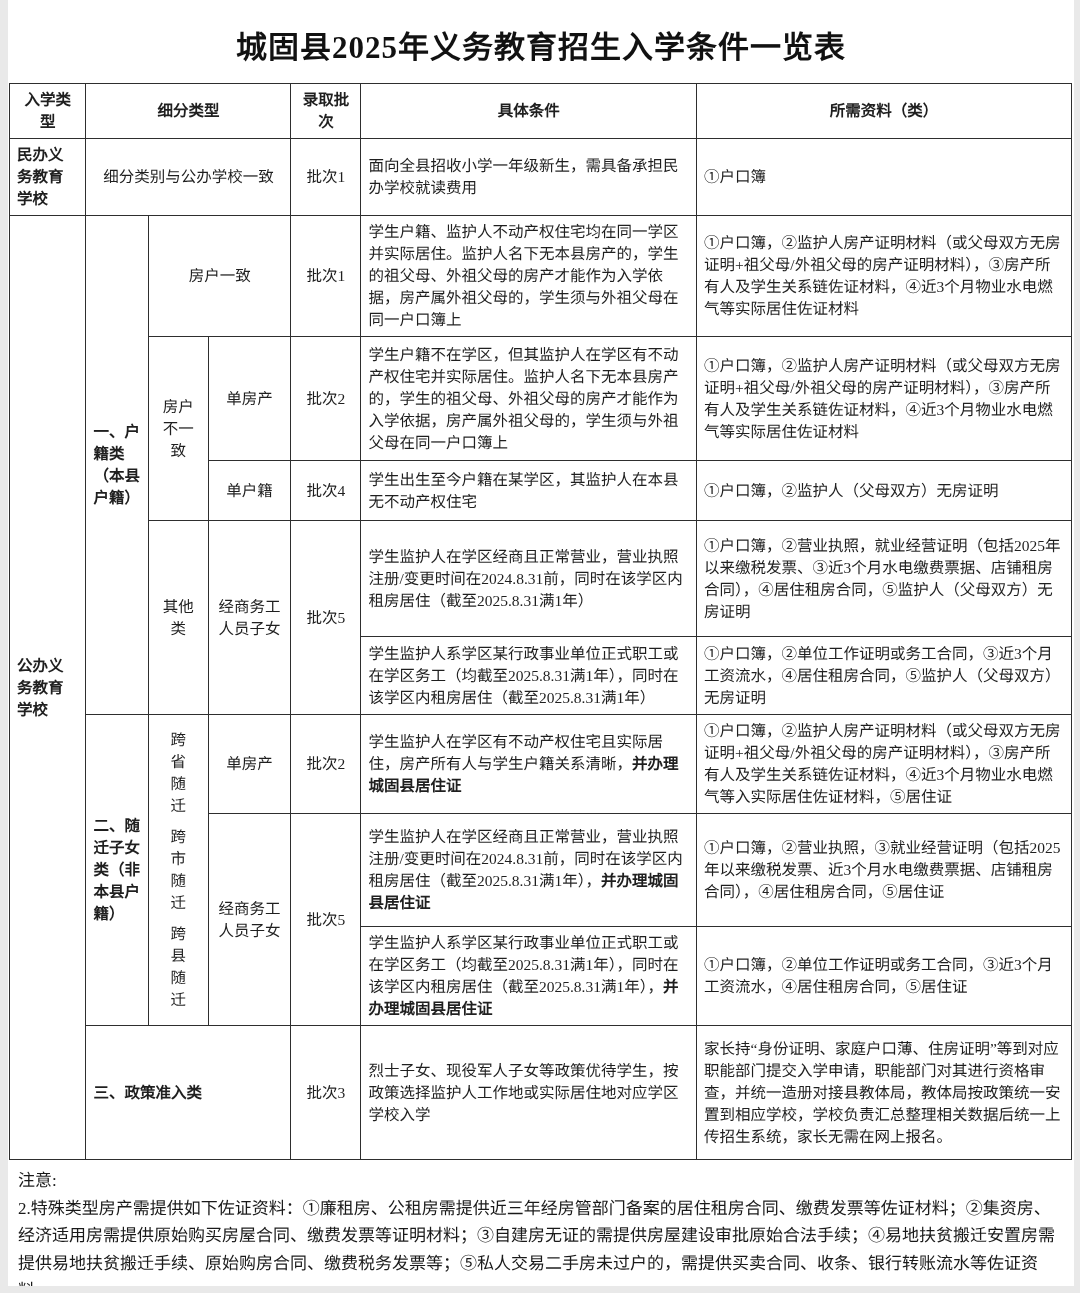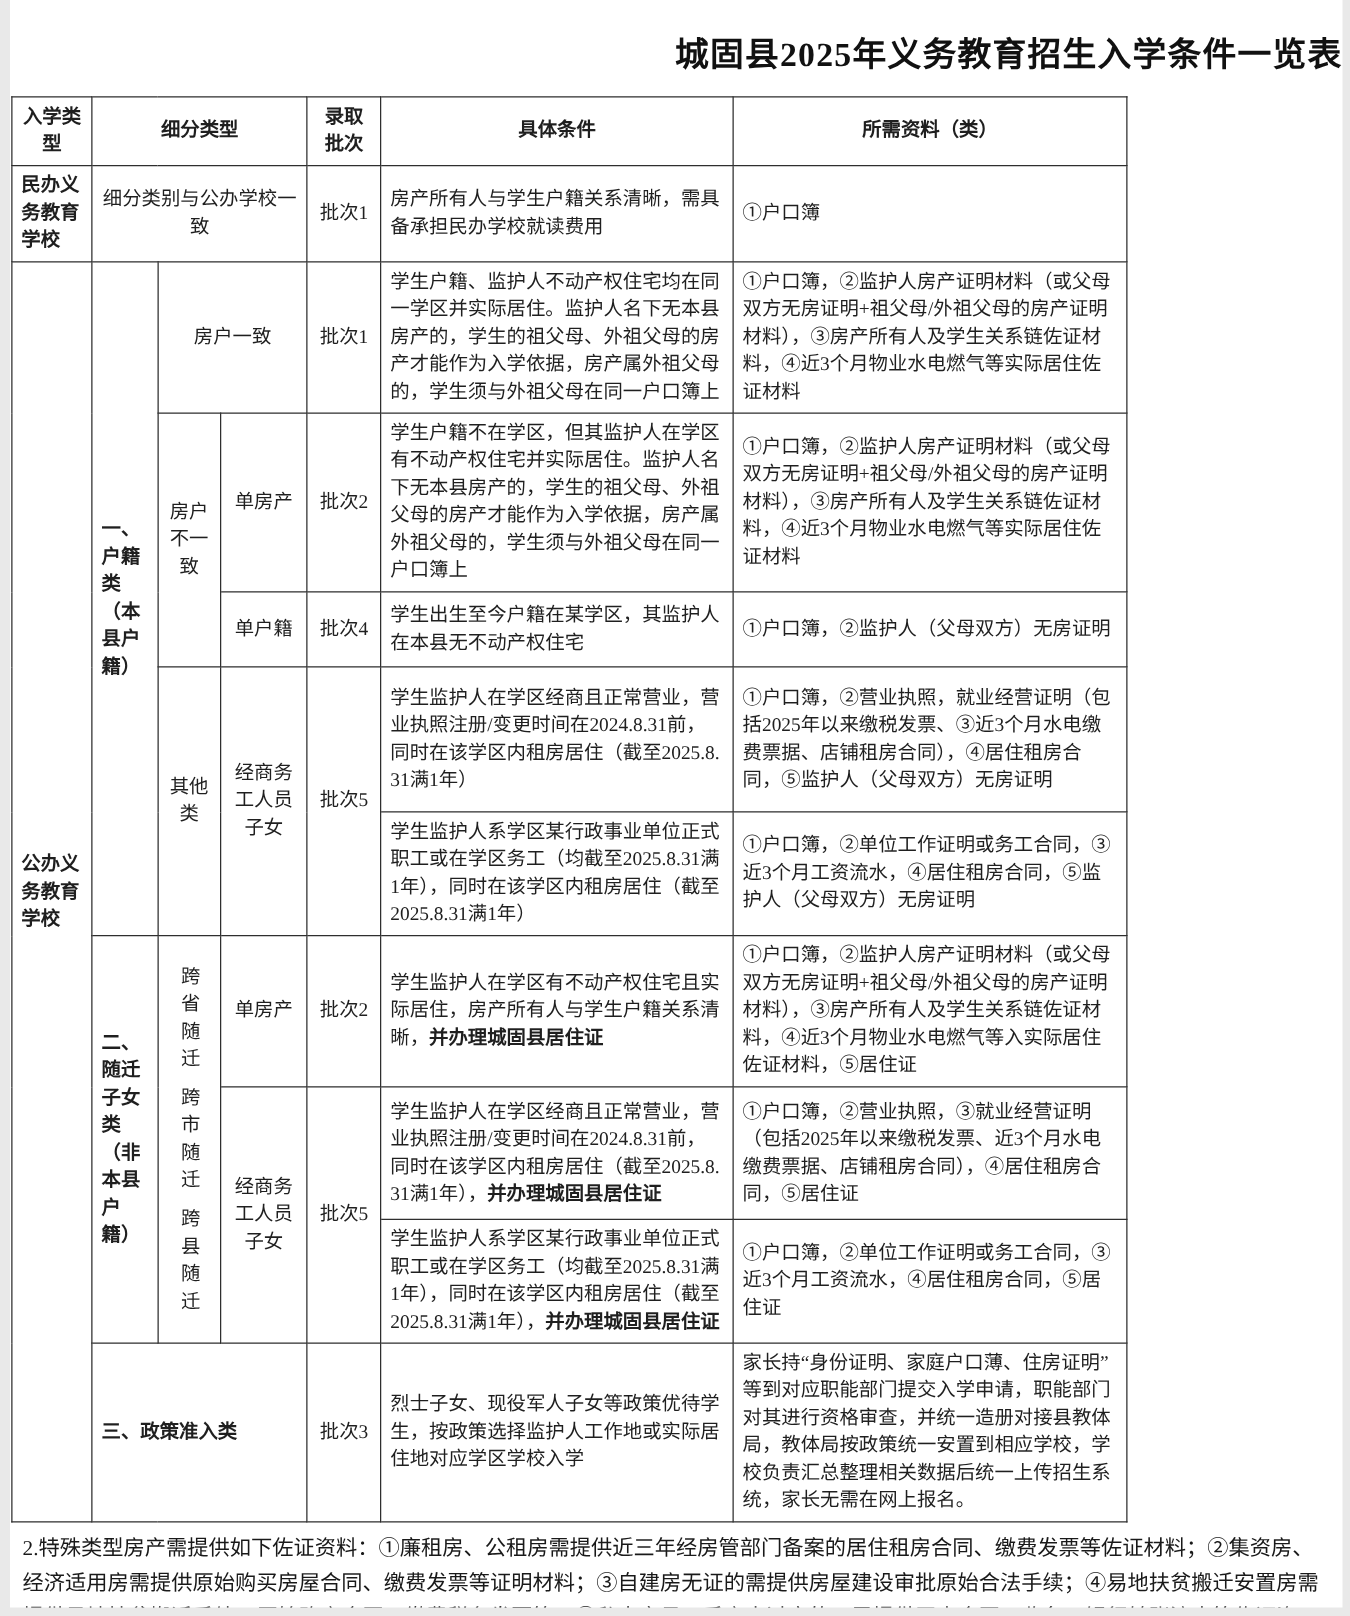--- a/index.html
+++ b/index.html
@@ -15,8 +15,8 @@
     background:#ffffff;overflow:hidden;
   }
   .doc-title{
-    text-align:right;
-    font-size:27px;font-weight:bold;color:#111;
+    text-align:center;
+    font-size:31px;font-weight:bold;color:#111;
     padding:22px 0 16px 0;letter-spacing:1px;
   }
   table.enroll{

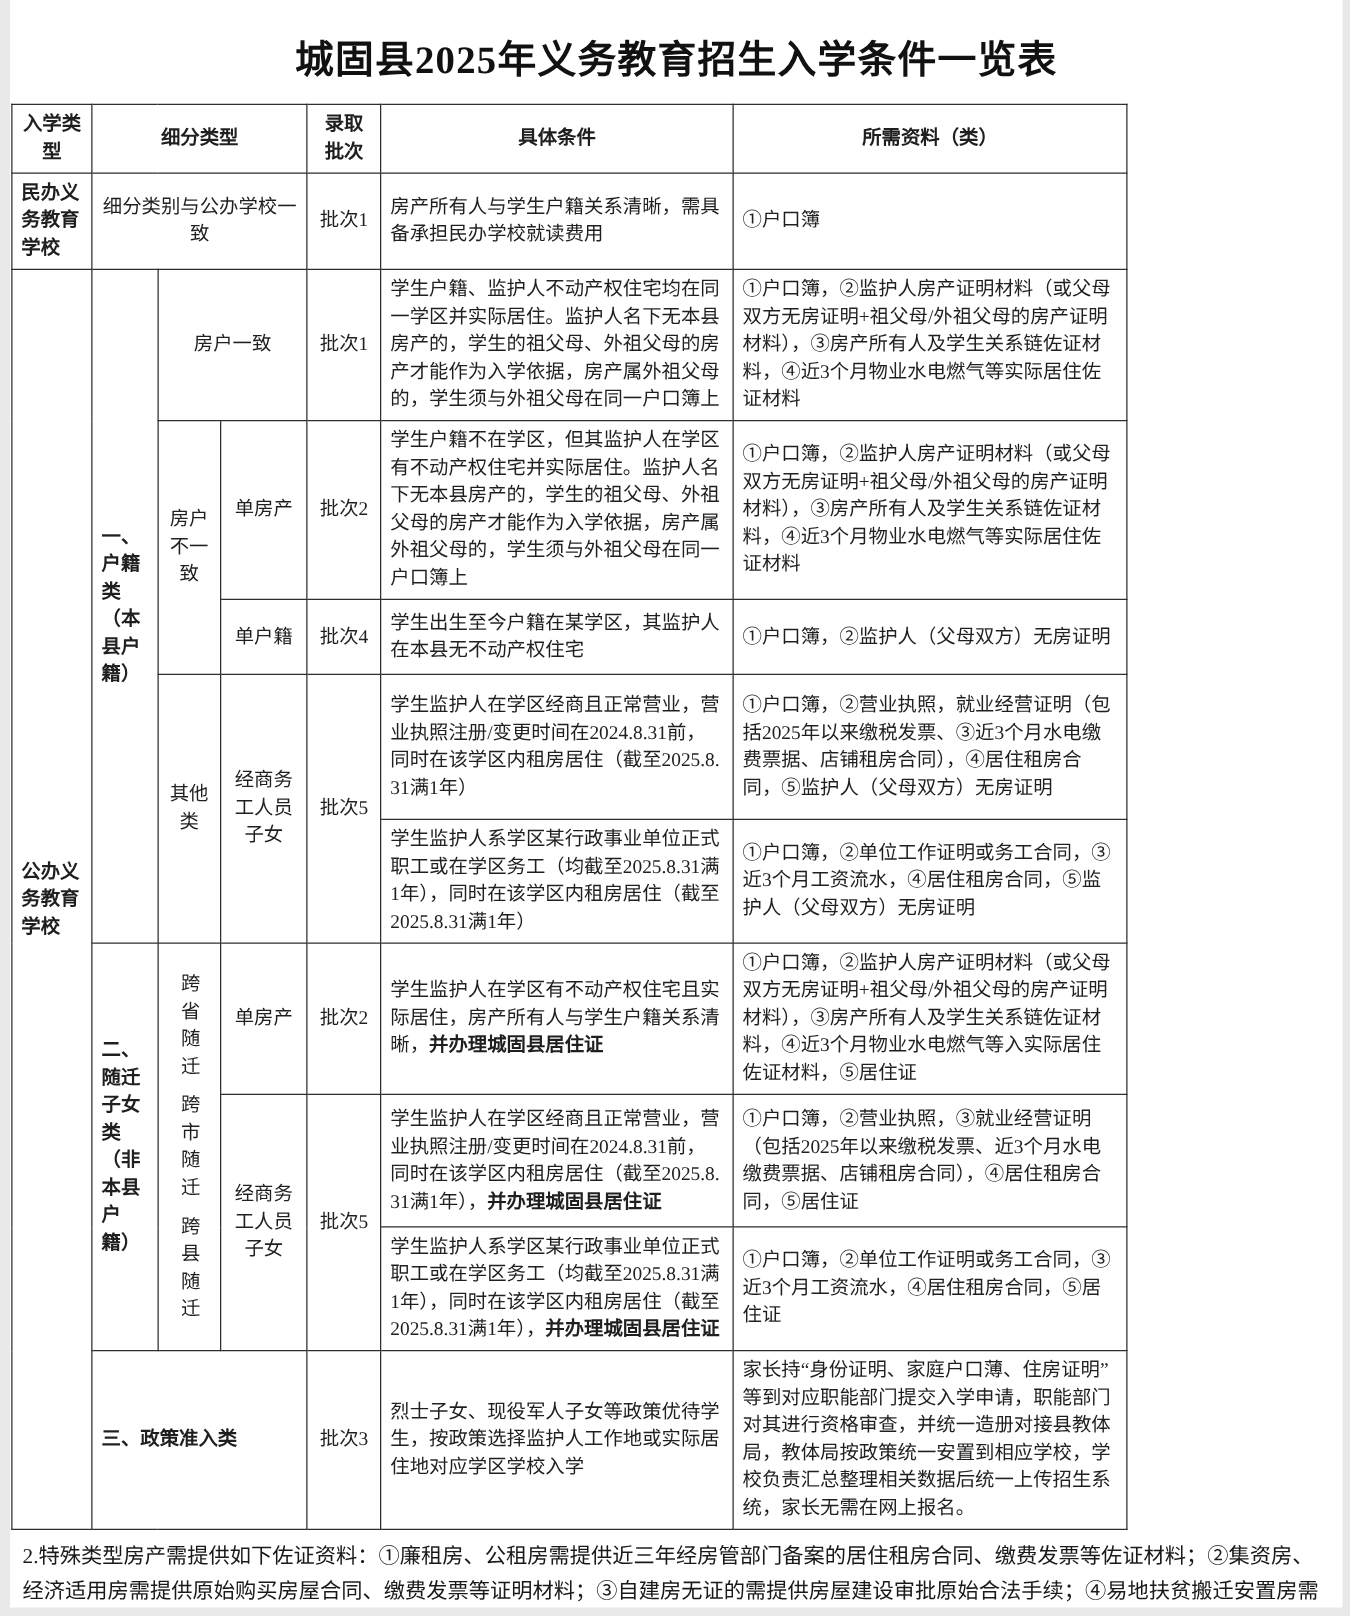--- a/index.html
+++ b/index.html
@@ -21,7 +21,7 @@
   }
   table.enroll{
     border-collapse:collapse;table-layout:fixed;
-    width:893px;margin-left:1px;
+    width:1063px;margin-left:1px;
   }
   table.enroll td{
     border:1.6px solid #2e2e2e;

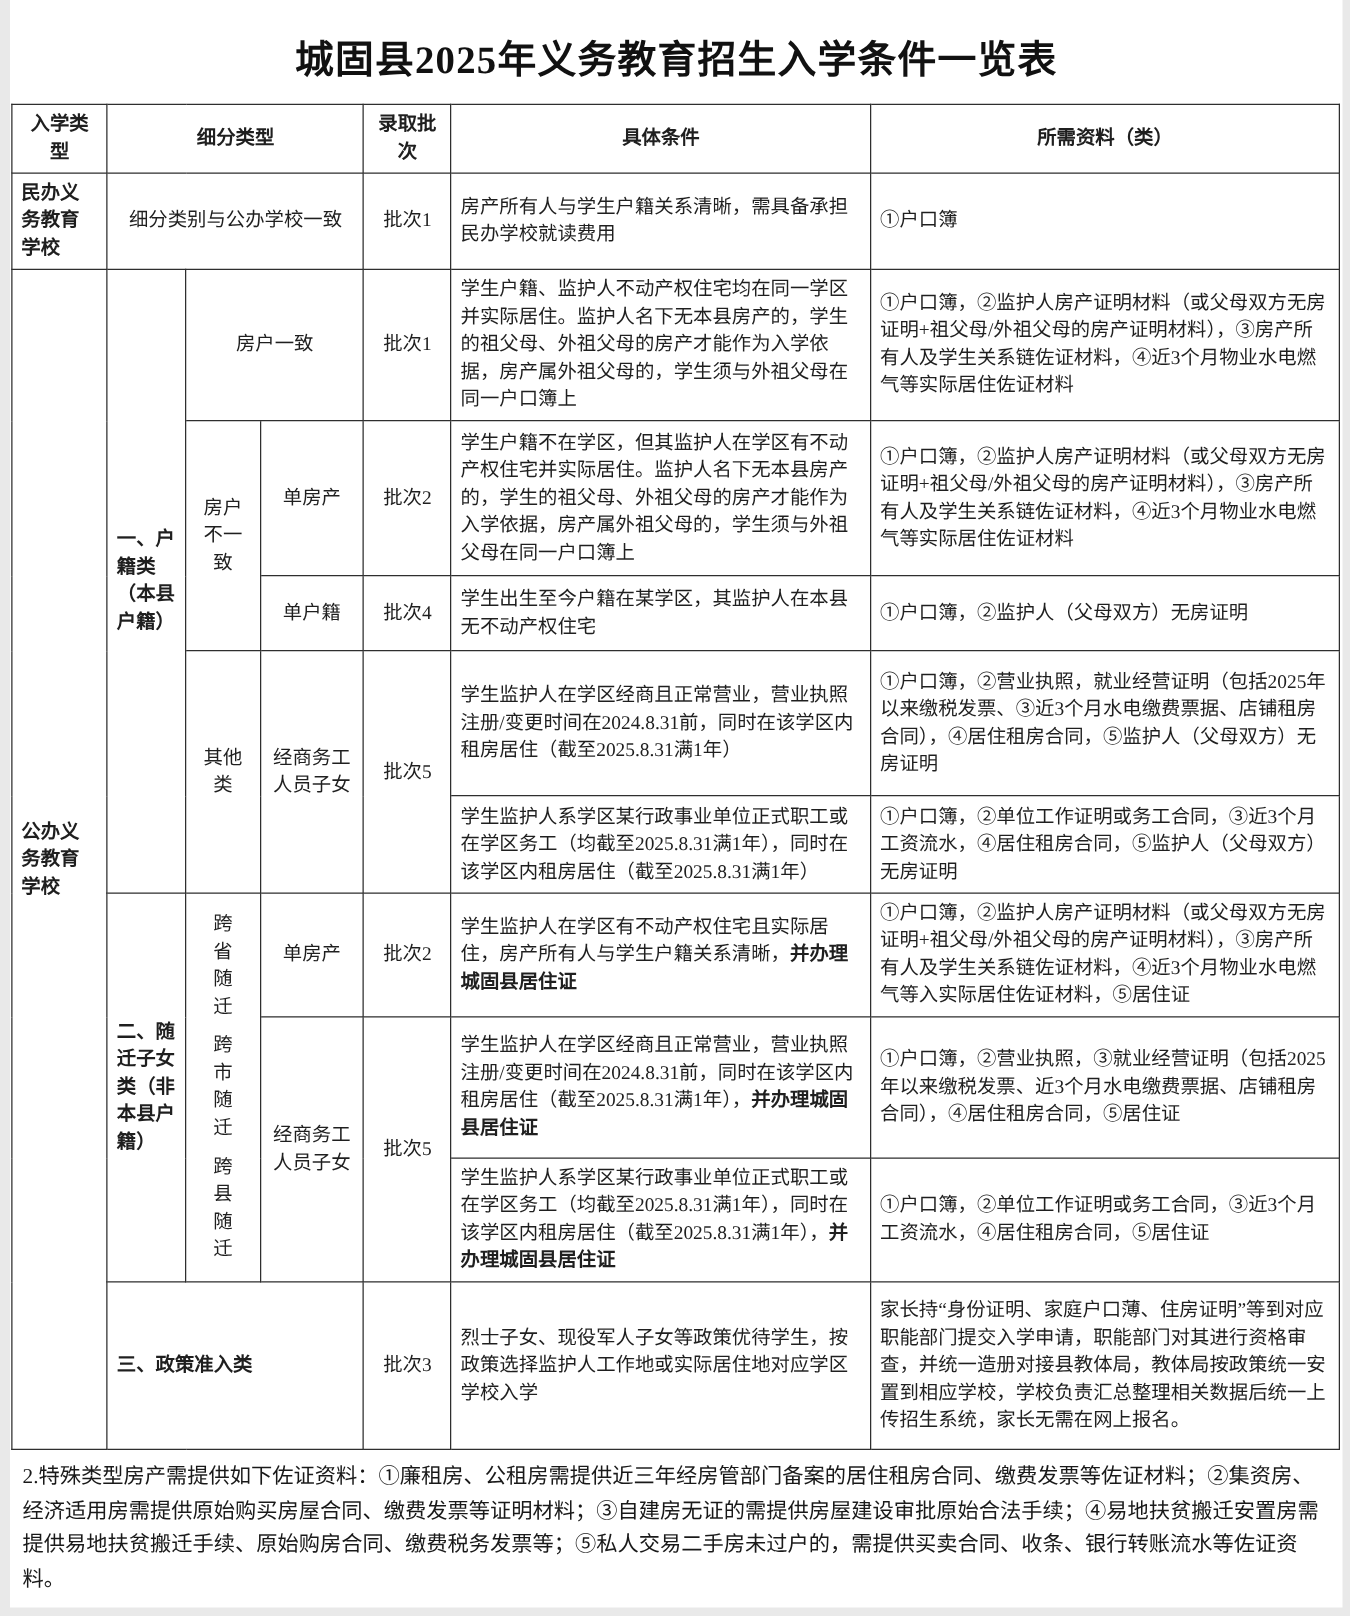--- a/index.html
+++ b/index.html
@@ -89,7 +89,7 @@
       <td class="lbl">民办义务教育学校</td>
       <td class="c" colspan="3">细分类别与公办学校一致</td>
       <td class="c">批次1</td>
-      <td class="cond">房产所有人与学生户籍关系清晰，需具备承担民办学校就读费用</td>
+      <td class="cond">面向全县招收小学一年级新生，需具备承担民办学校就读费用</td>
       <td class="mat">①户口簿</td>
     </tr>
 

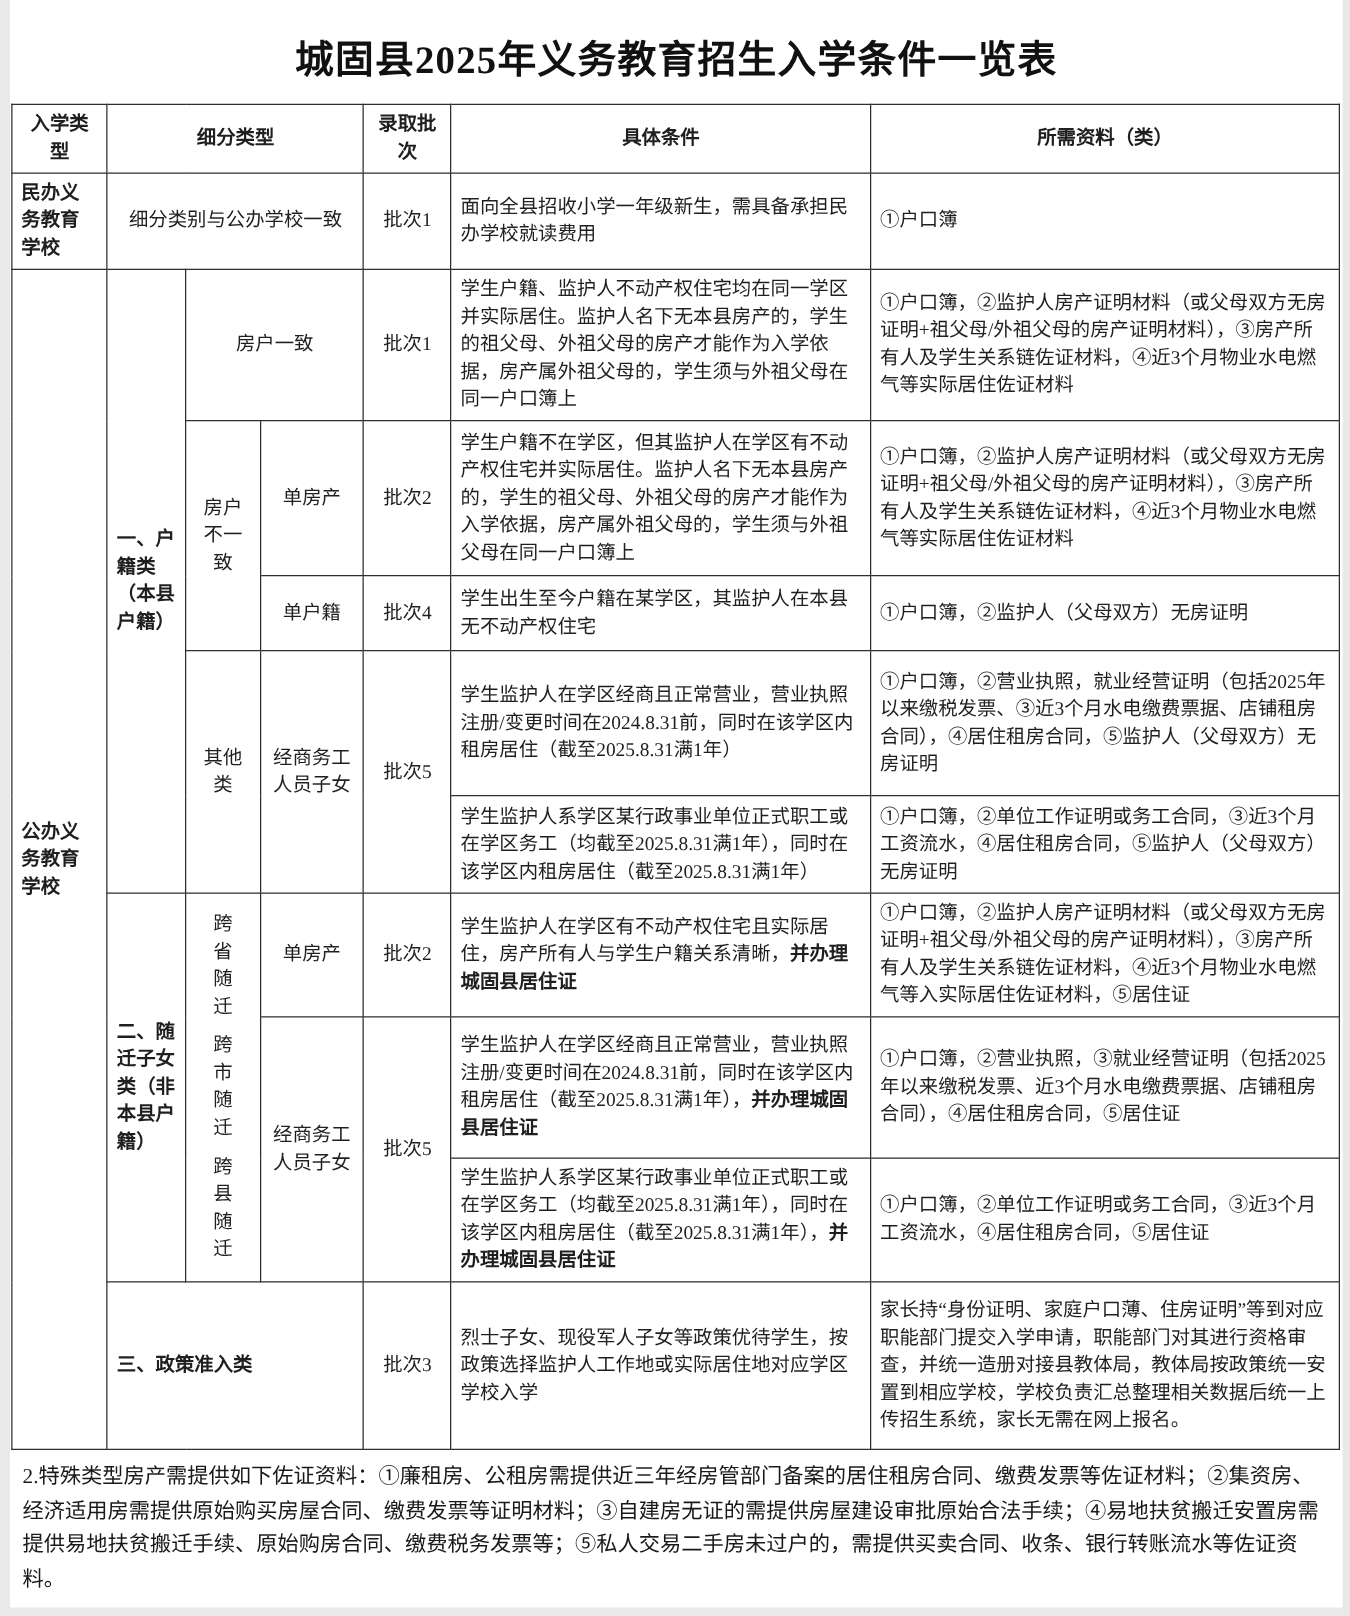--- a/index.html
+++ b/index.html
@@ -165,6 +165,7 @@
     </table>
 
   <div class="notes">
+    <p class="nt">注意:</p>
     <p>2.特殊类型房产需提供如下佐证资料：①廉租房、公租房需提供近三年经房管部门备案的居住租房合同、缴费发票等佐证材料；②集资房、经济适用房需提供原始购买房屋合同、缴费发票等证明材料；③自建房无证的需提供房屋建设审批原始合法手续；④易地扶贫搬迁安置房需提供易地扶贫搬迁手续、原始购房合同、缴费税务发票等；⑤私人交易二手房未过户的，需提供买卖合同、收条、银行转账流水等佐证资料。</p>
   </div>
 

